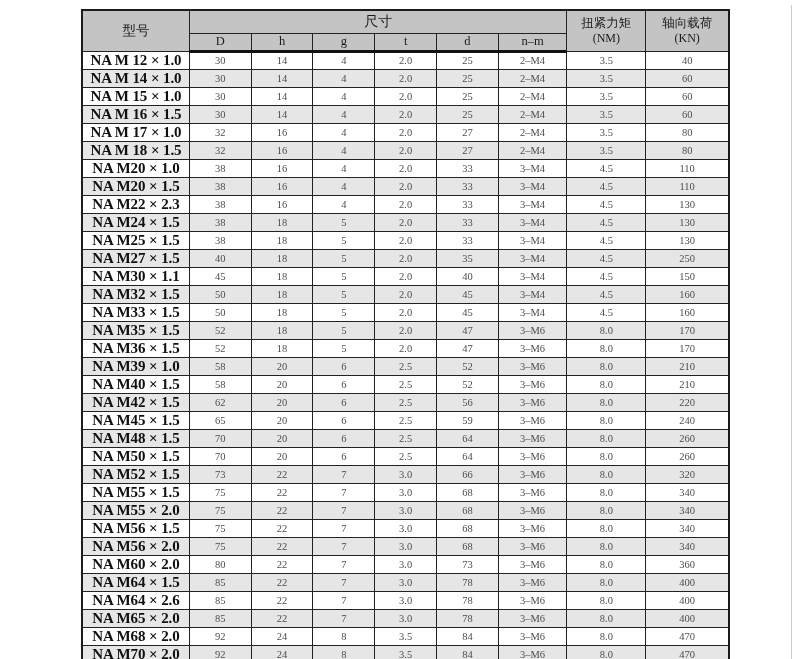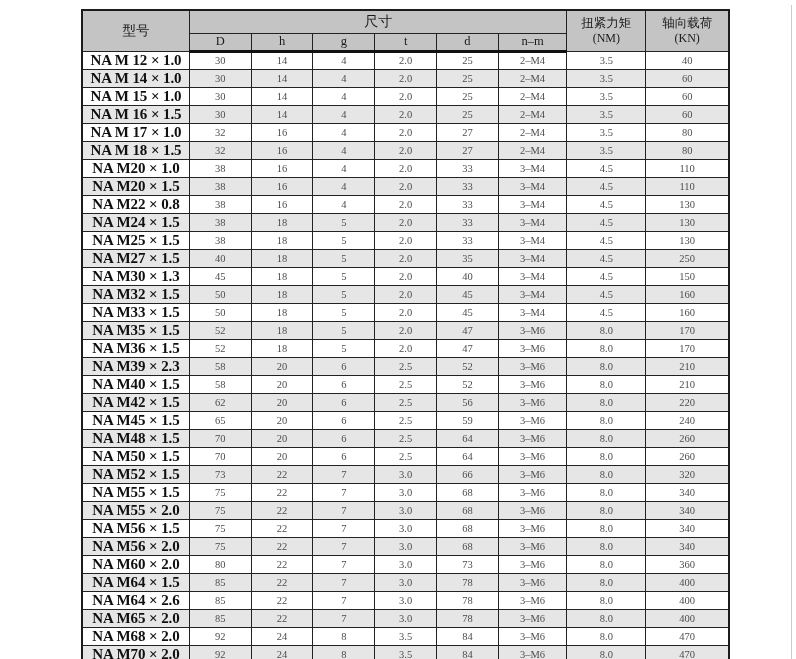--- a/index.html
+++ b/index.html
@@ -206,7 +206,7 @@
             <td>110</td>
           </tr>
           <tr>
-            <td class="model-cell">NA M22 × 0.8</td>
+            <td class="model-cell">NA M22 × 2.3</td>
             <td>38</td>
             <td>16</td>
             <td>4</td>

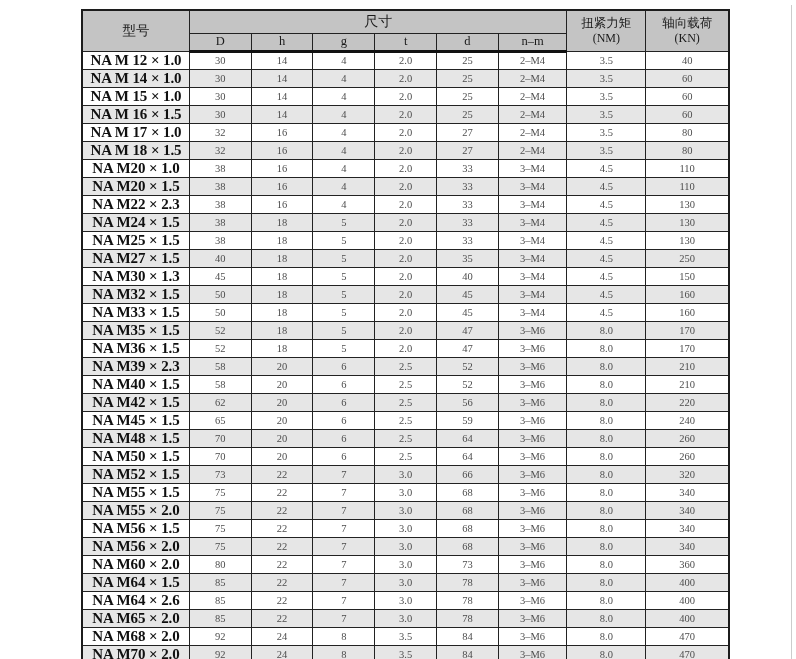--- a/index.html
+++ b/index.html
@@ -250,7 +250,7 @@
             <td>250</td>
           </tr>
           <tr>
-            <td class="model-cell">NA M30 × 1.3</td>
+            <td class="model-cell">NA M30 × 1.1</td>
             <td>45</td>
             <td>18</td>
             <td>5</td>

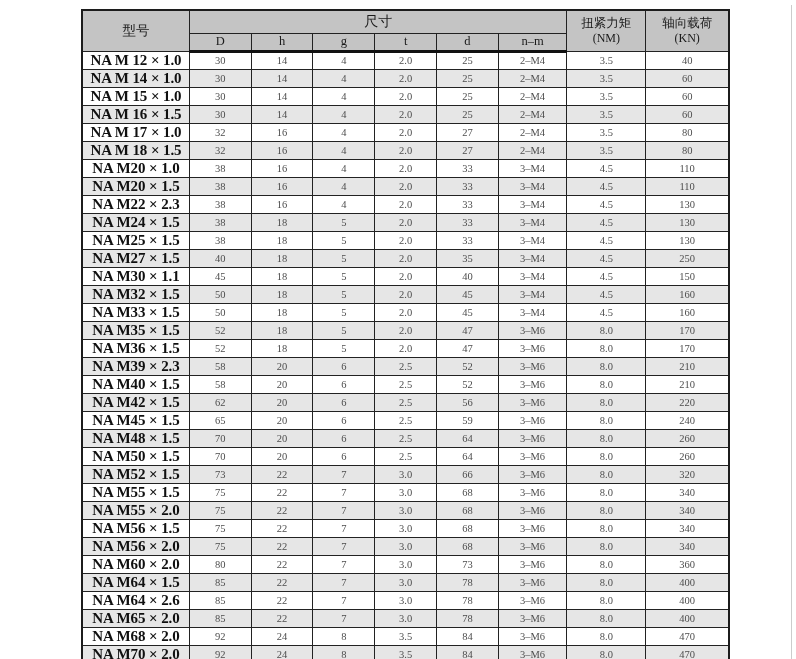--- a/index.html
+++ b/index.html
@@ -305,7 +305,7 @@
             <td>170</td>
           </tr>
           <tr>
-            <td class="model-cell">NA M39 × 2.3</td>
+            <td class="model-cell">NA M39 × 1.0</td>
             <td>58</td>
             <td>20</td>
             <td>6</td>

